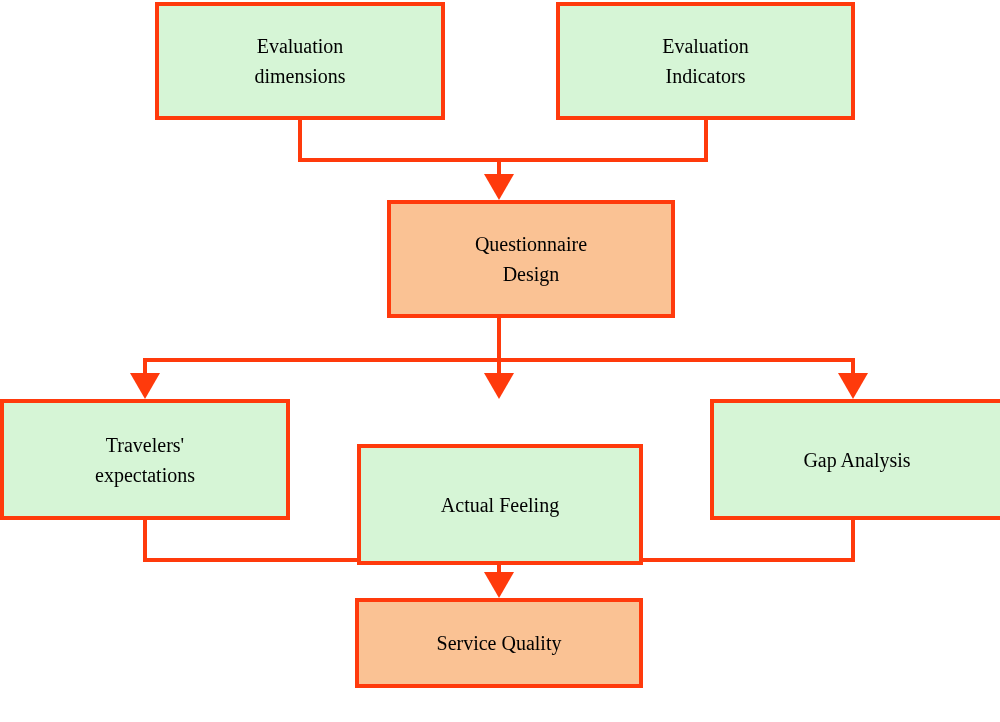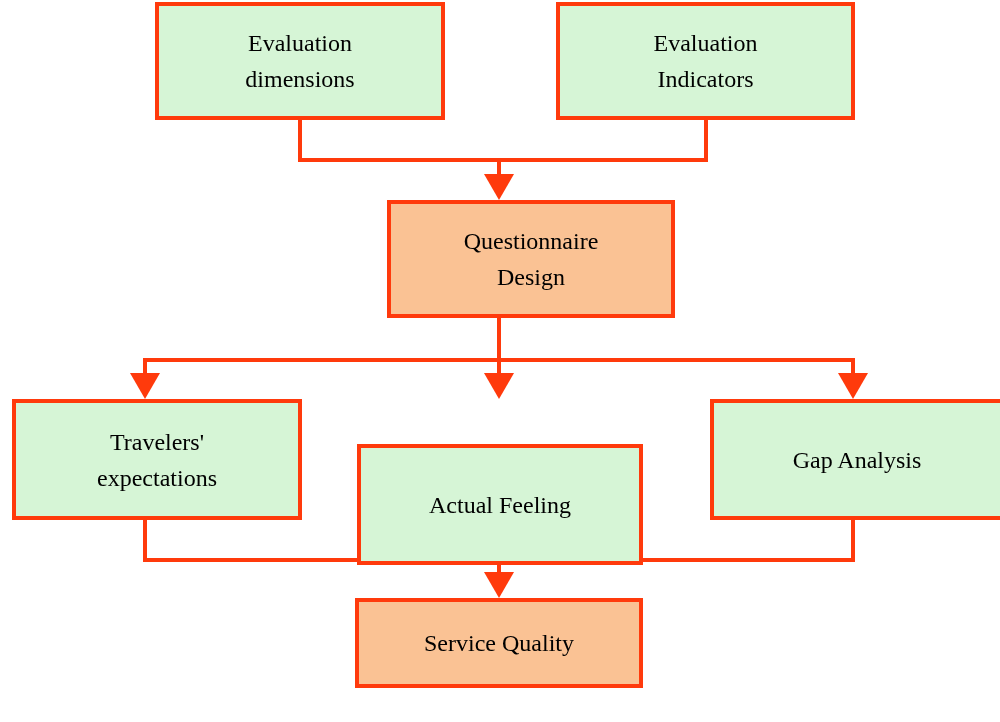--- a/index.html
+++ b/index.html
@@ -30,7 +30,7 @@
     border:4px solid var(--connector);
     display:flex;align-items:center;justify-content:center;
     text-align:center;
-    font-size:24px;line-height:1.5;
+    font-size:20px;line-height:1.5;
     color:var(--text);
     white-space:pre-line;
   }

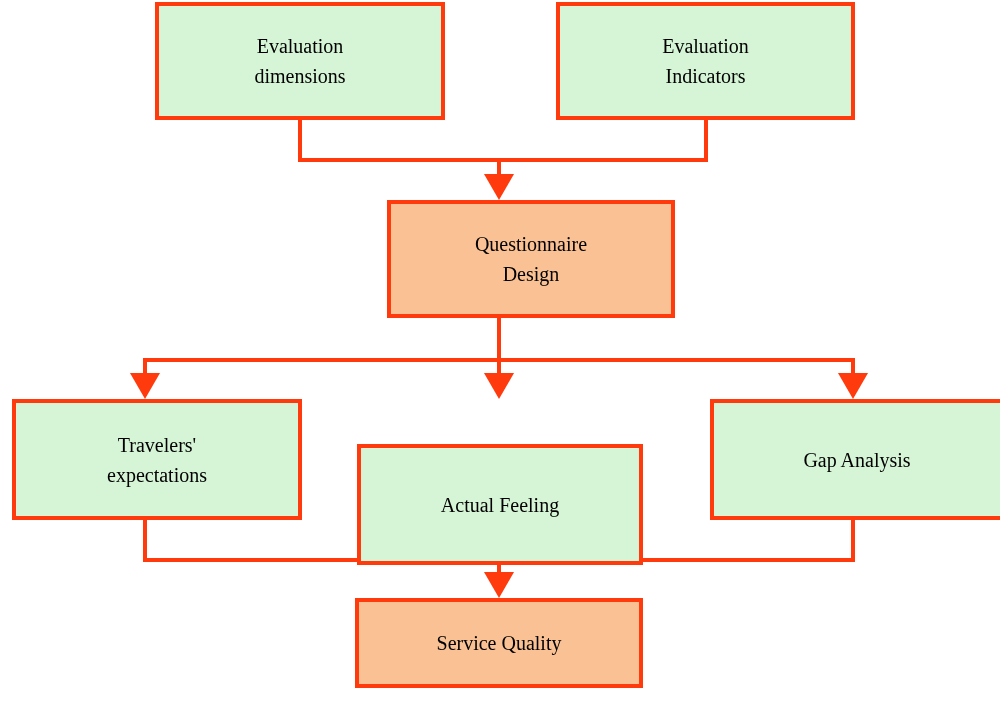--- a/index.html
+++ b/index.html
@@ -78,7 +78,7 @@
 Design</span>
   </div>
 
-  <div class="node green" style="left:12px;top:399px;width:290px;height:121px;">
+  <div class="node green" style="left:0px;top:399px;width:290px;height:121px;">
     <span>Travelers'
 expectations</span>
   </div>

